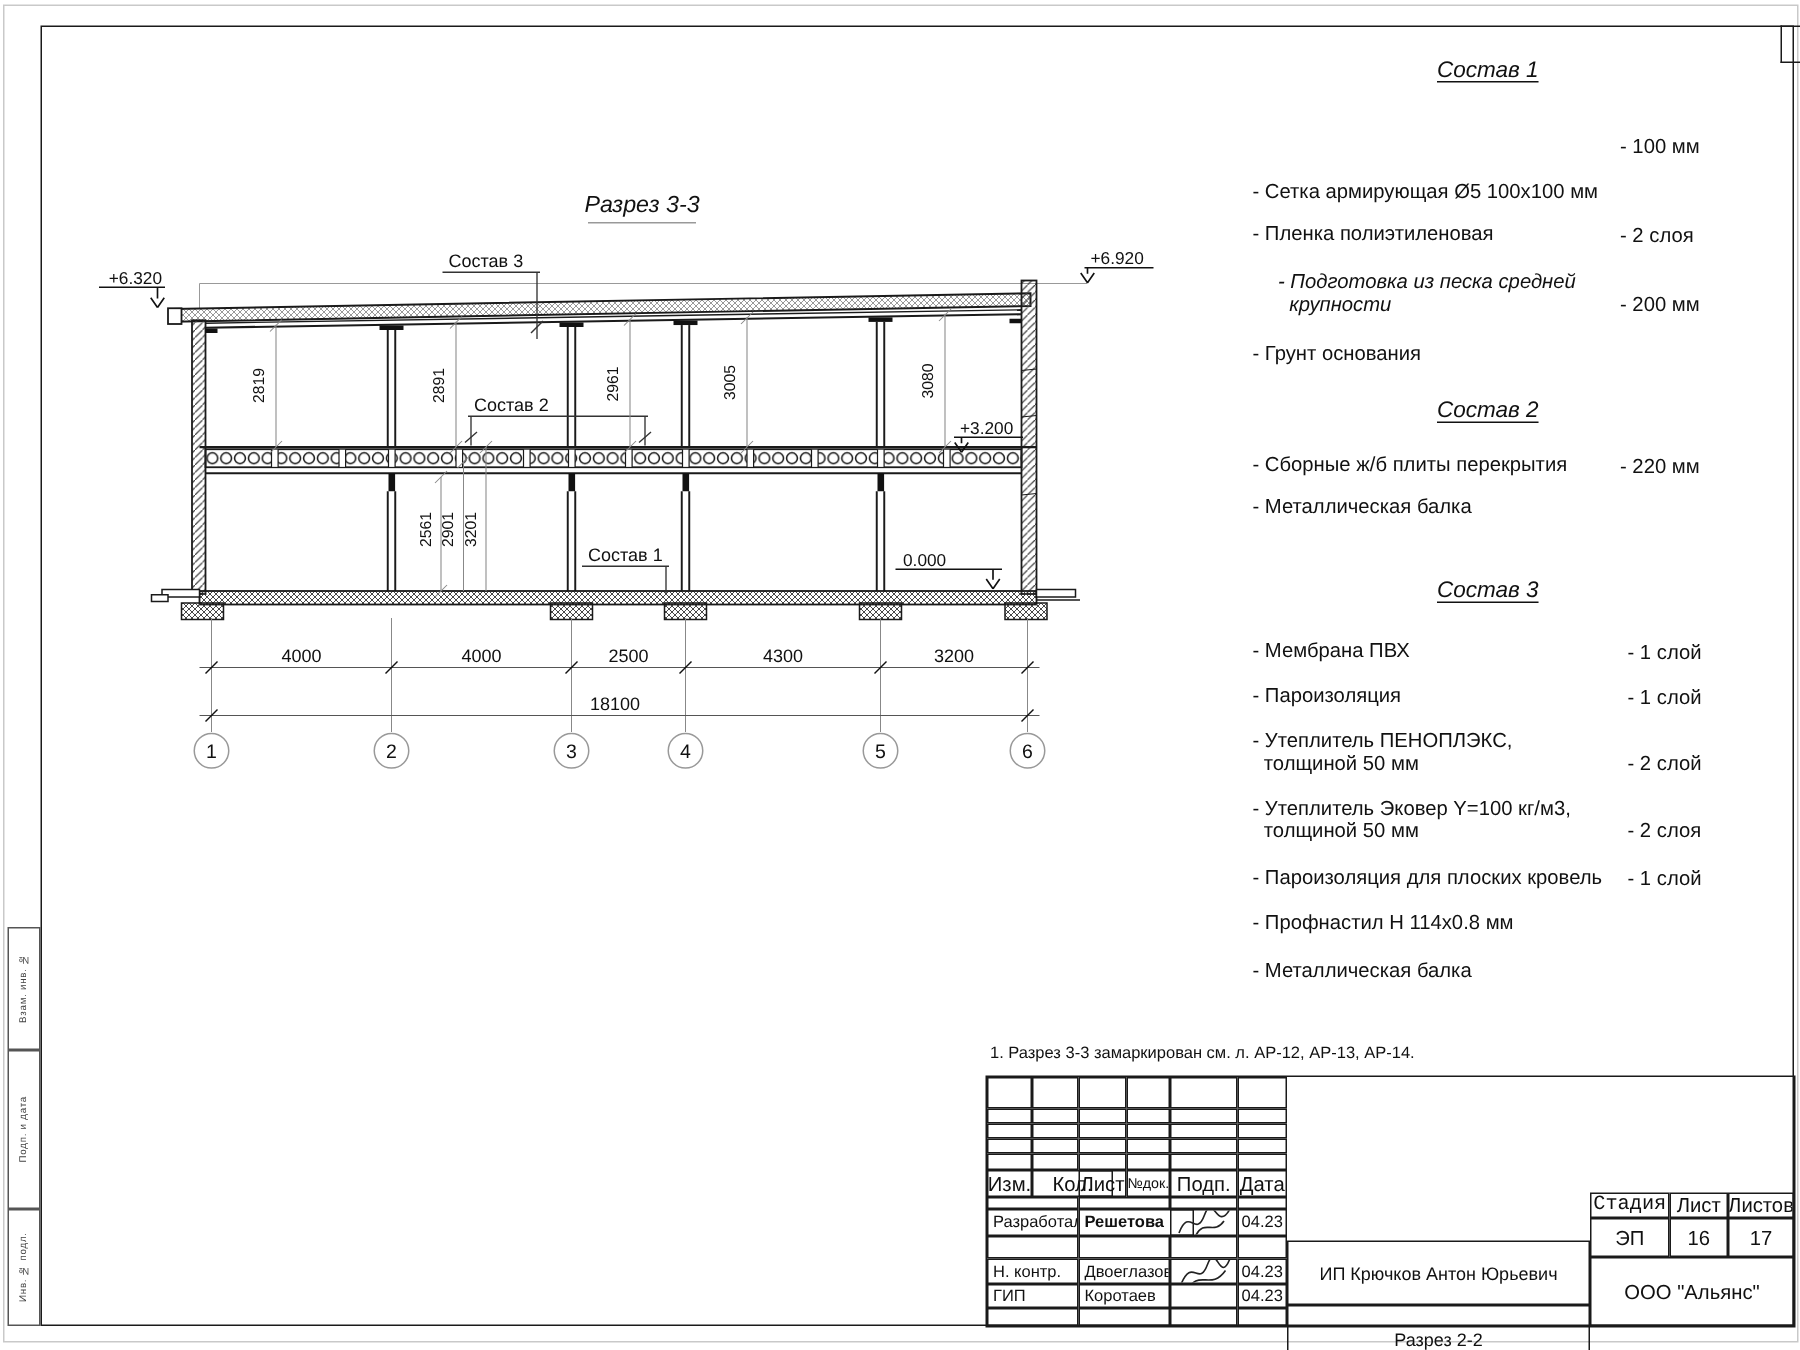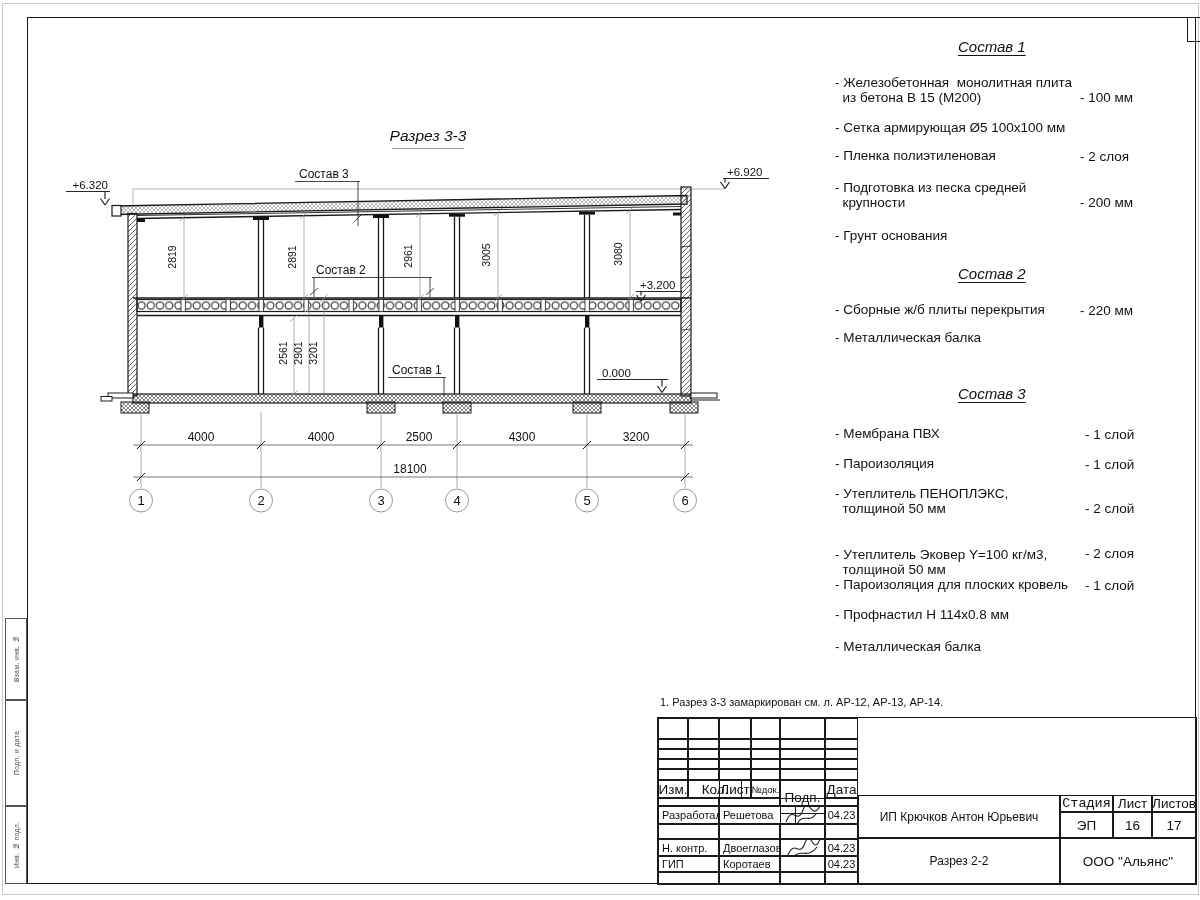--- a/index.html
+++ b/index.html
@@ -348,8 +348,6 @@
 
   <div style="position:absolute;left:830px;top:25px;width:365px;height:650px;">
     <div class="compTitle" style="left:128px;top:13px;">Состав 1</div>
-    <div class="compItem" style="left:5px;top:51px;">- Железобетонная  монолитная плита
-  из бетона В 15 (М200)</div>
     <div class="compVal" style="left:250px;top:65px;">- 100 мм</div>
     <div class="compItem" style="left:5px;top:96px;">- Сетка армирующая Ø5 100х100 мм</div>
     <div class="compItem" style="left:5px;top:124px;text-align:right;">- Пленка полиэтиленовая</div>

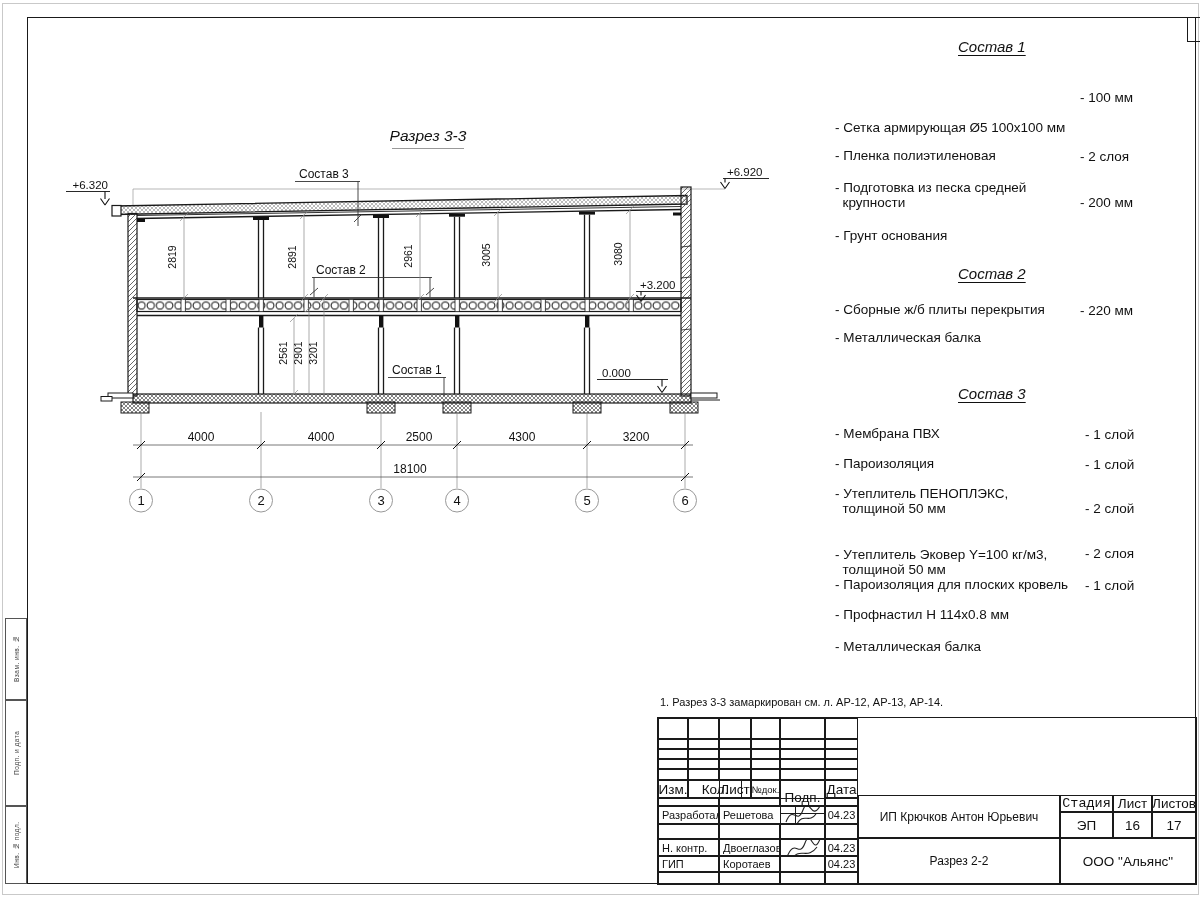--- a/index.html
+++ b/index.html
@@ -352,7 +352,7 @@
     <div class="compItem" style="left:5px;top:96px;">- Сетка армирующая Ø5 100х100 мм</div>
     <div class="compItem" style="left:5px;top:124px;text-align:right;">- Пленка полиэтиленовая</div>
     <div class="compVal" style="left:250px;top:124px;">-  2 слоя</div>
-    <div class="compItem" style="left:5px;top:156px;">- Подготовка из песка средней
+    <div class="compItem" style="left:22px;top:156px;font-style:italic;">- Подготовка из песка средней
   крупности</div>
     <div class="compVal" style="left:250px;top:170px;">- 200 мм</div>
     <div class="compItem" style="left:5px;top:204px;">- Грунт основания</div>

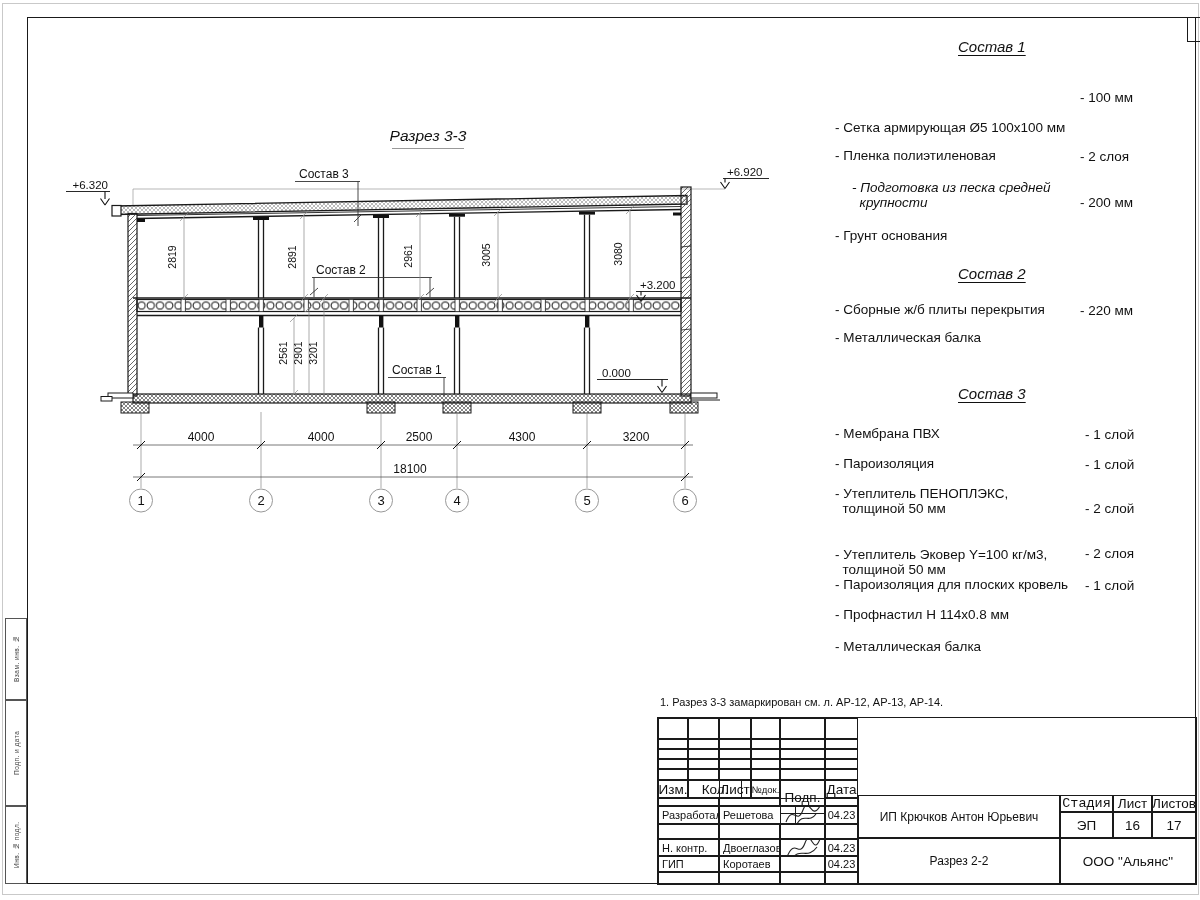--- a/index.html
+++ b/index.html
@@ -370,7 +370,7 @@
     <div class="compItem" style="left:5px;top:462px;">- Утеплитель ПЕНОПЛЭКС,
   толщиной 50 мм</div>
     <div class="compVal" style="left:255px;top:476px;">- 2 слой</div>
-    <div class="compItem" style="left:5px;top:507px;margin-top:16px;">- Утеплитель Эковер Y=100 кг/м3,
+    <div class="compItem" style="left:5px;top:507px;">- Утеплитель Эковер Y=100 кг/м3,
   толщиной 50 мм</div>
     <div class="compVal" style="left:255px;top:521px;">- 2 слоя</div>
     <div class="compItem" style="left:5px;top:553px;">- Пароизоляция для плоских кровель</div>

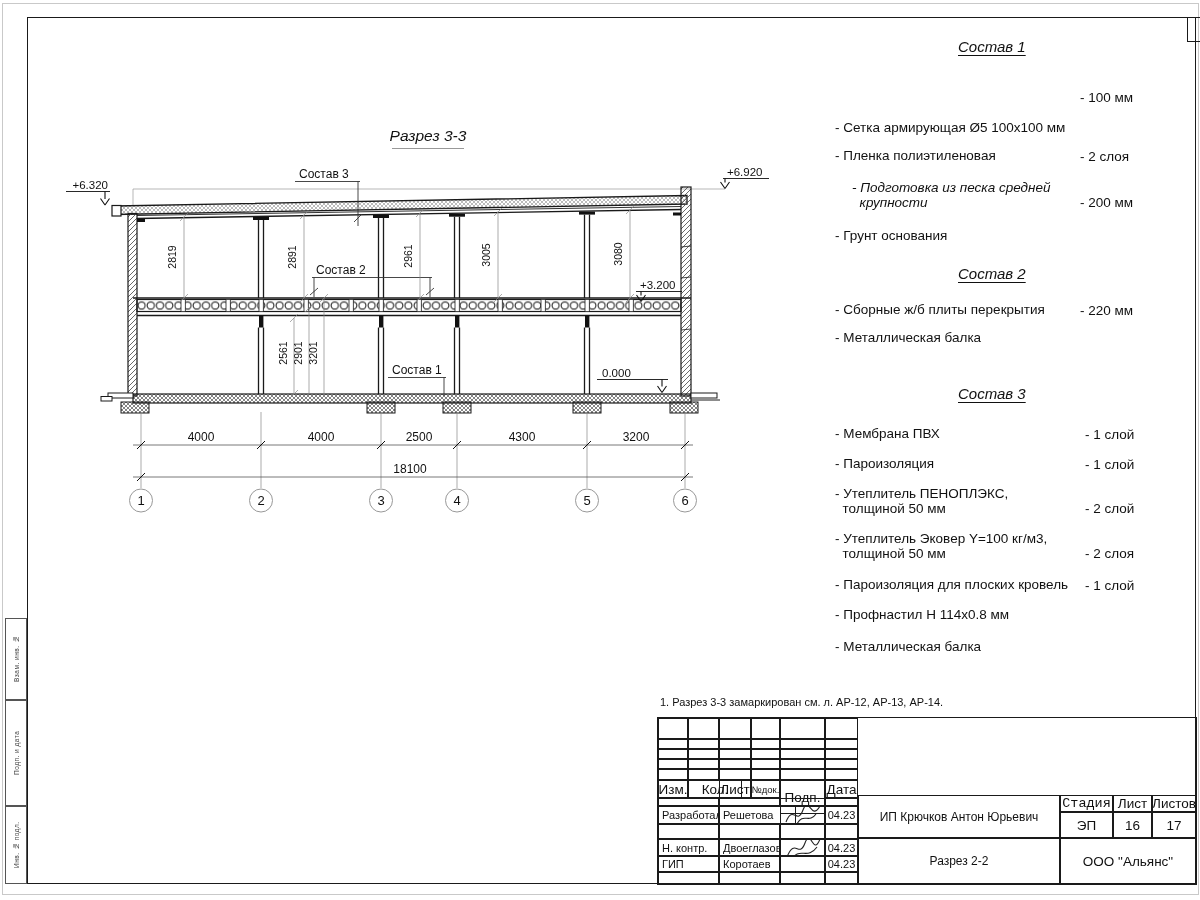--- a/index.html
+++ b/index.html
@@ -418,7 +418,7 @@
     <div class="tc f13" style="left:30px;top:62px;width:54px;height:18px;">Кол.</div>
     <div class="tc f13" style="left:61px;top:62px;width:32px;height:18px;">Лист</div>
     <div class="tc f9" style="left:93px;top:62px;width:29px;height:18px;">№док.</div>
-    <div class="tc f13" style="left:122px;top:62px;width:45px;height:34px;">Подп.</div>
+    <div class="tc f13" style="left:122px;top:62px;width:45px;height:18px;">Подп.</div>
     <div class="tc f13" style="left:167px;top:62px;width:33px;height:18px;">Дата</div>
 
     <div class="tc" style="left:0;top:80px;width:61px;height:8px;"></div>

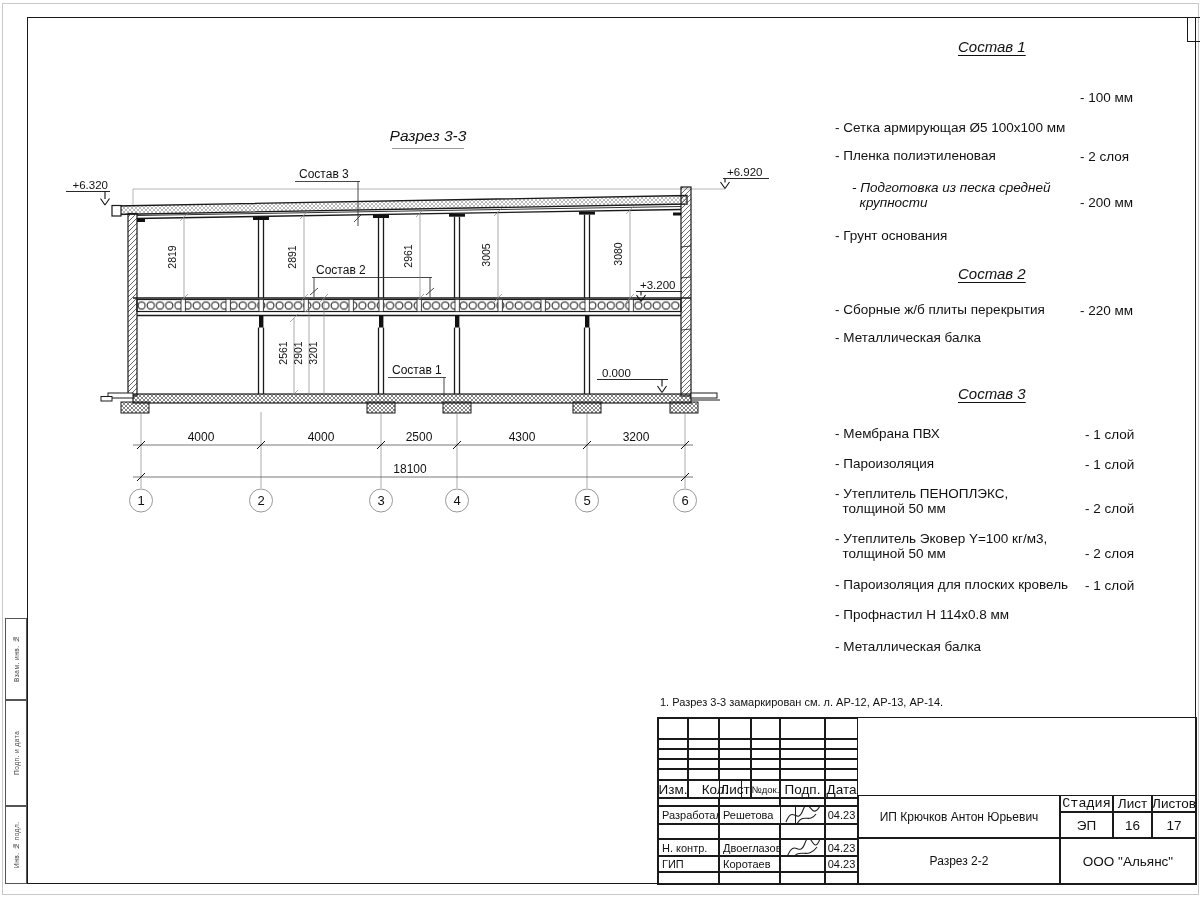--- a/index.html
+++ b/index.html
@@ -427,7 +427,7 @@
       <div class="tc" style="left:167px;top:80px;width:33px;height:8px;"></div>
 
     <div class="tc left f11" style="left:0;top:88px;width:61px;height:18px;">Разработал</div>
-    <div class="tc left f11" style="left:61px;top:88px;width:77px;height:18px;">Решетова</div>
+    <div class="tc left f11" style="left:61px;top:88px;width:77px;height:18px;font-weight:bold;">Решетова</div>
     <div class="tc" style="left:122px;top:88px;width:45px;height:18px;">
       <svg width="40" height="26" viewBox="0 0 40 26" style="overflow:visible">
           <path d="M3,20 C10,2 14,24 20,8 S28,20 37,4 M14,22 C20,10 26,22 33,12" fill="none" stroke="#222" stroke-width="1.1"></path>

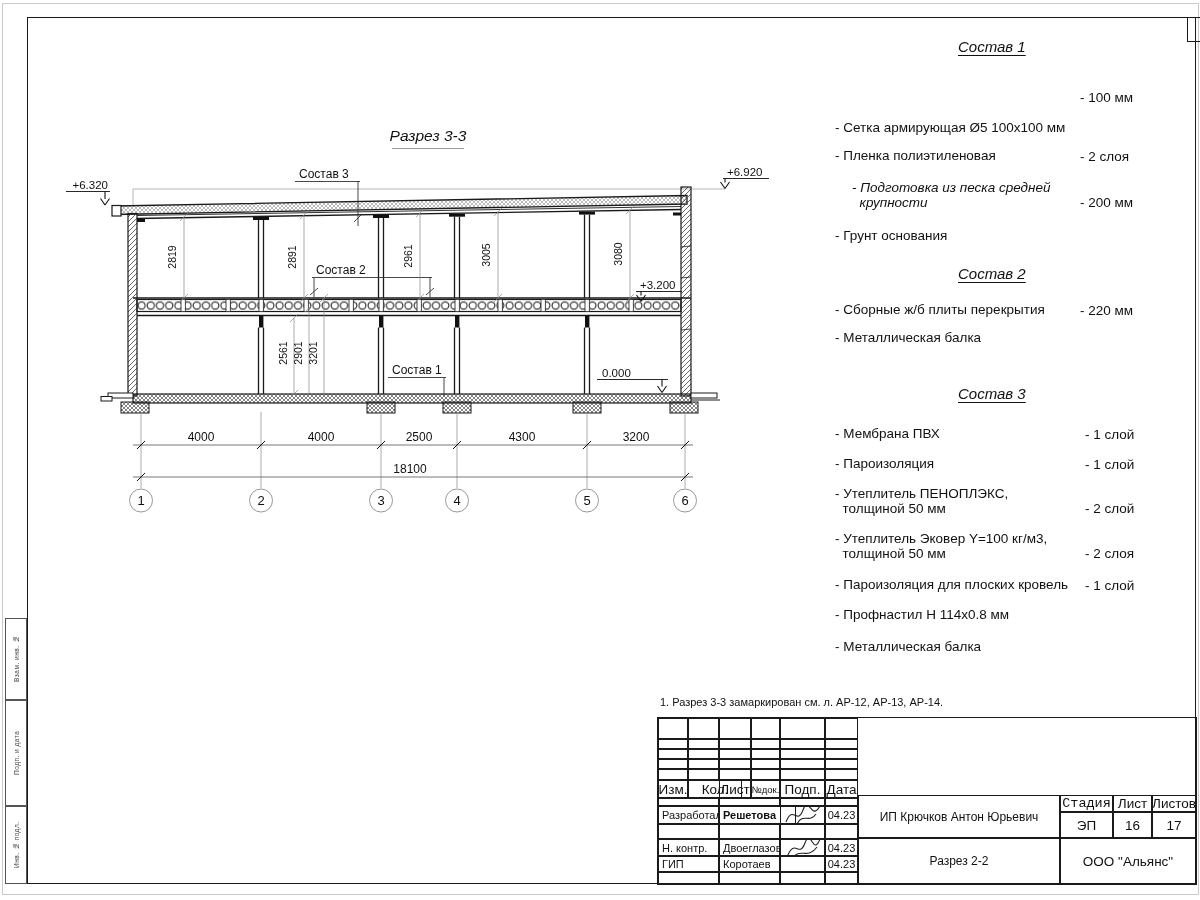--- a/index.html
+++ b/index.html
@@ -21,7 +21,7 @@
   .tb{position:absolute;left:658px;top:718px;width:538px;height:166px;}
   .tc{position:absolute;border:1px solid #1a1a1a;box-sizing:border-box;display:flex;align-items:center;justify-content:center;text-align:center;overflow:hidden;}
   .tc.left{justify-content:flex-start;text-align:left;padding-left:3px;}
-  .f9{font-size:9.5px;} .f11{font-size:11px;} .f12{font-size:12px;} .f13{font-size:13.5px;} .f15{font-size:15px;}
+  .f9{font-size:9.5px;} .f11{font-size:11px;} .f12{font-size:12px;margin-top:32px;} .f13{font-size:13.5px;} .f15{font-size:15px;}
   .tbOuter{position:absolute;left:-1px;top:-1px;width:540px;height:168px;border:1.8px solid #1a1a1a;box-sizing:border-box;pointer-events:none;}
   svg text{font-family:"Liberation Sans",sans-serif;fill:#111;}
 </style>

